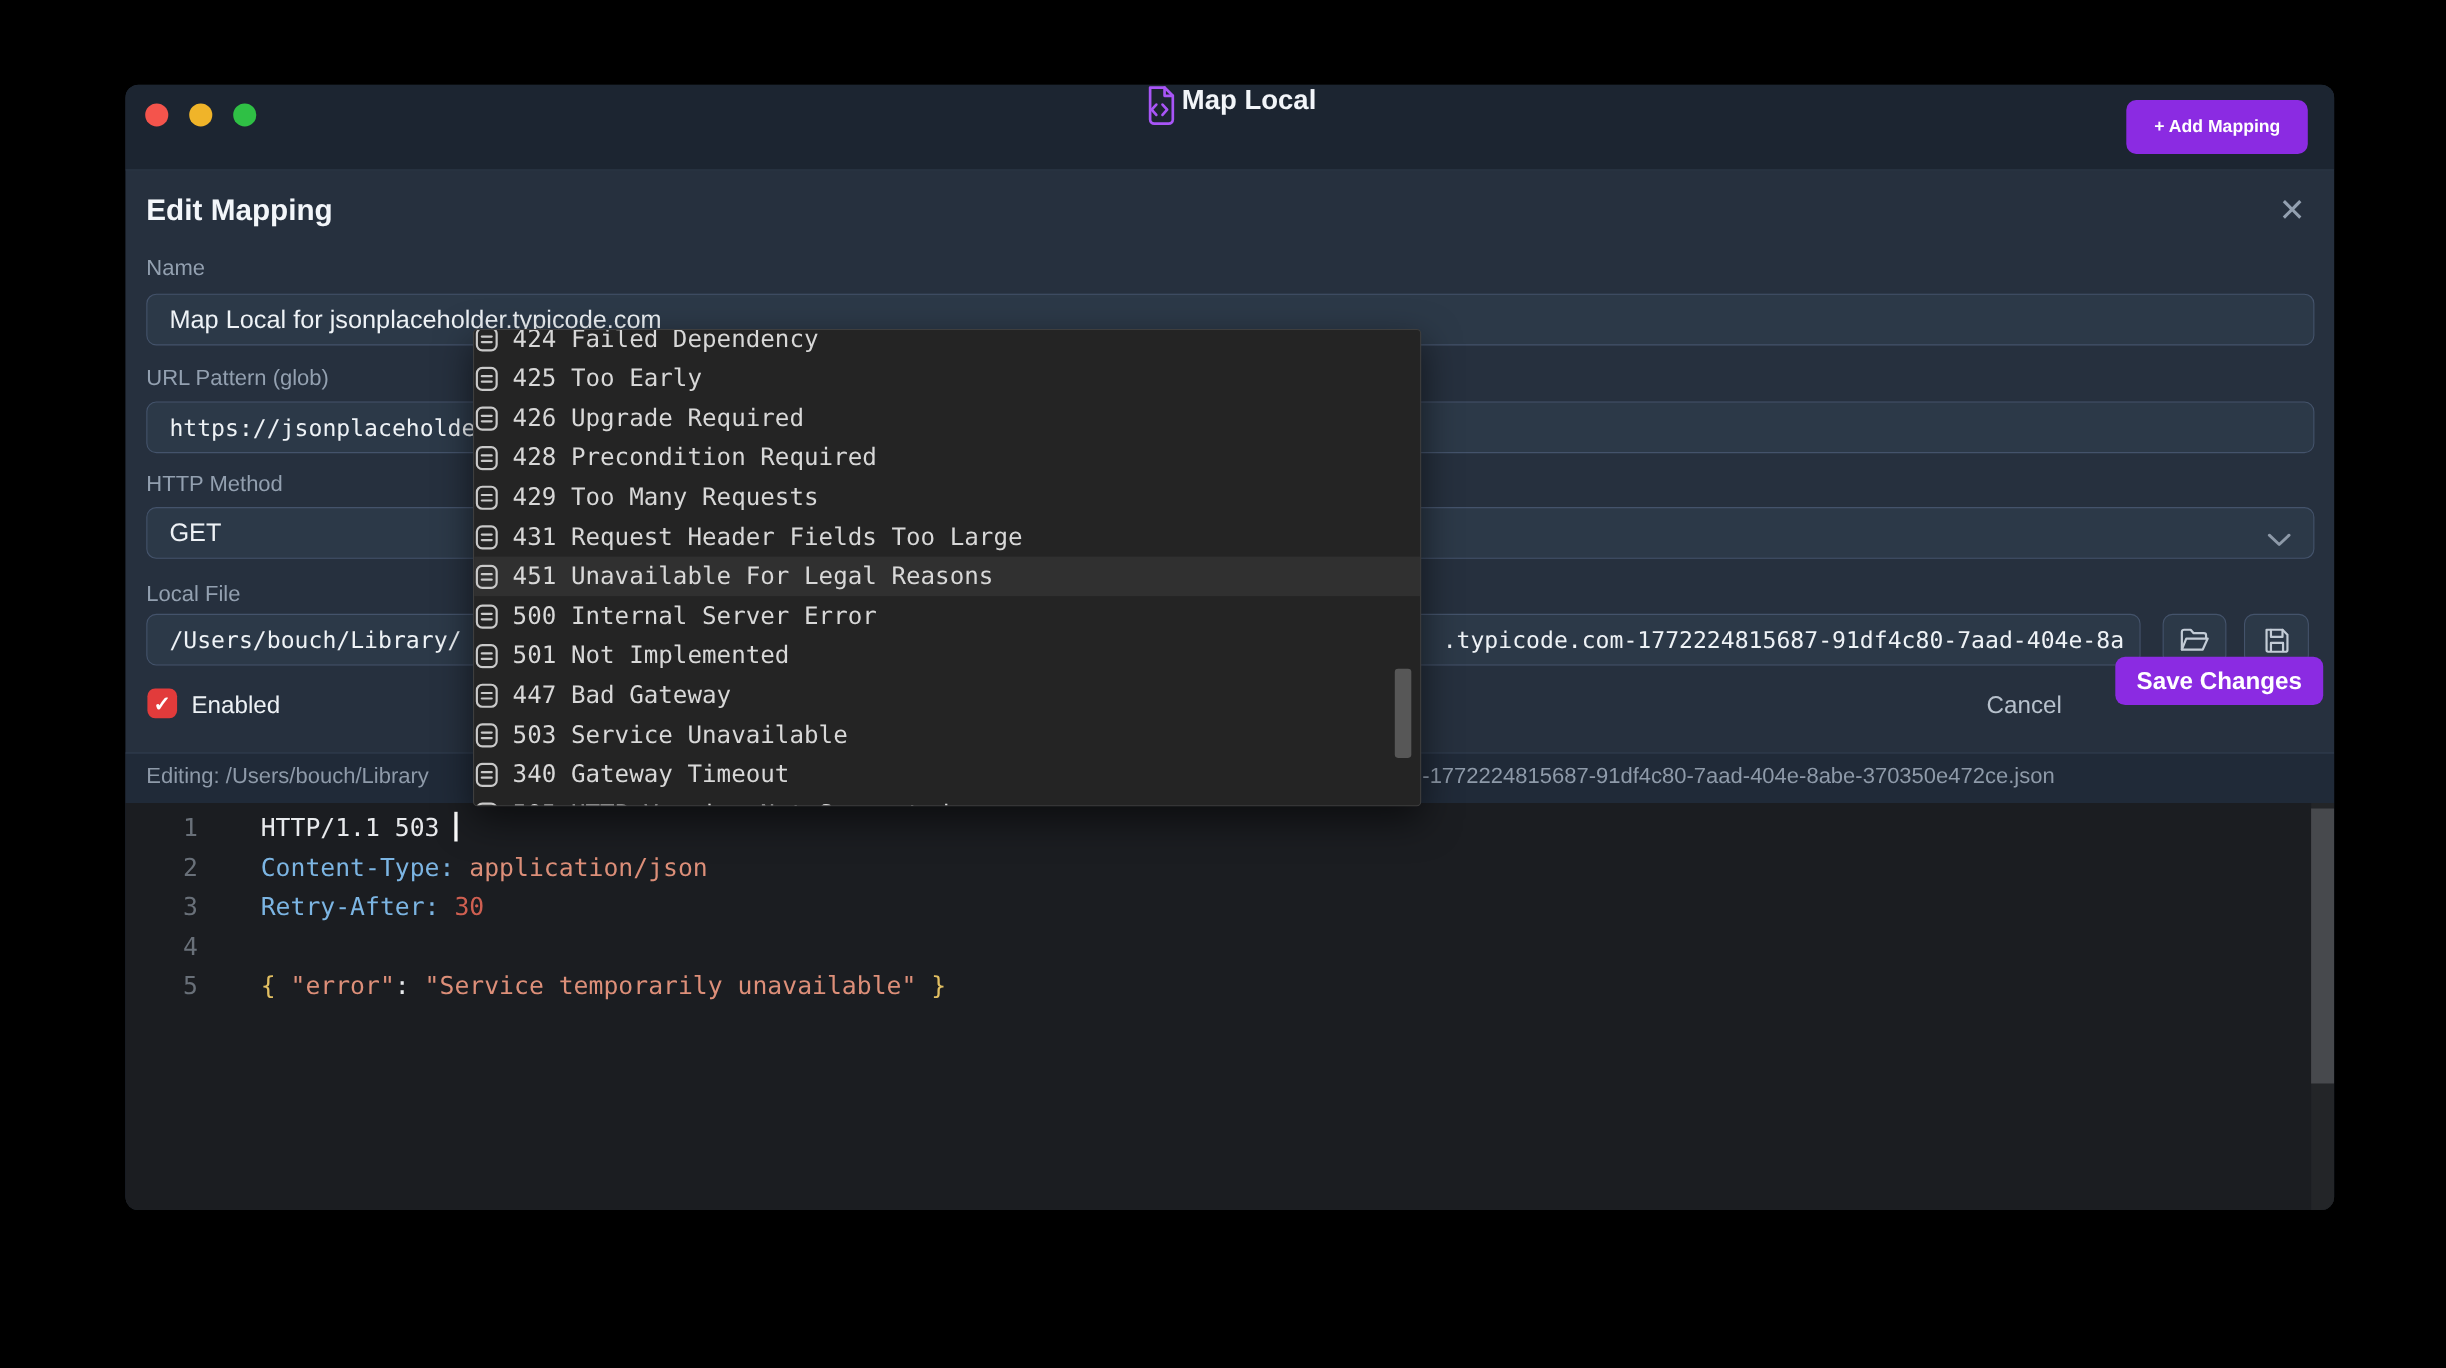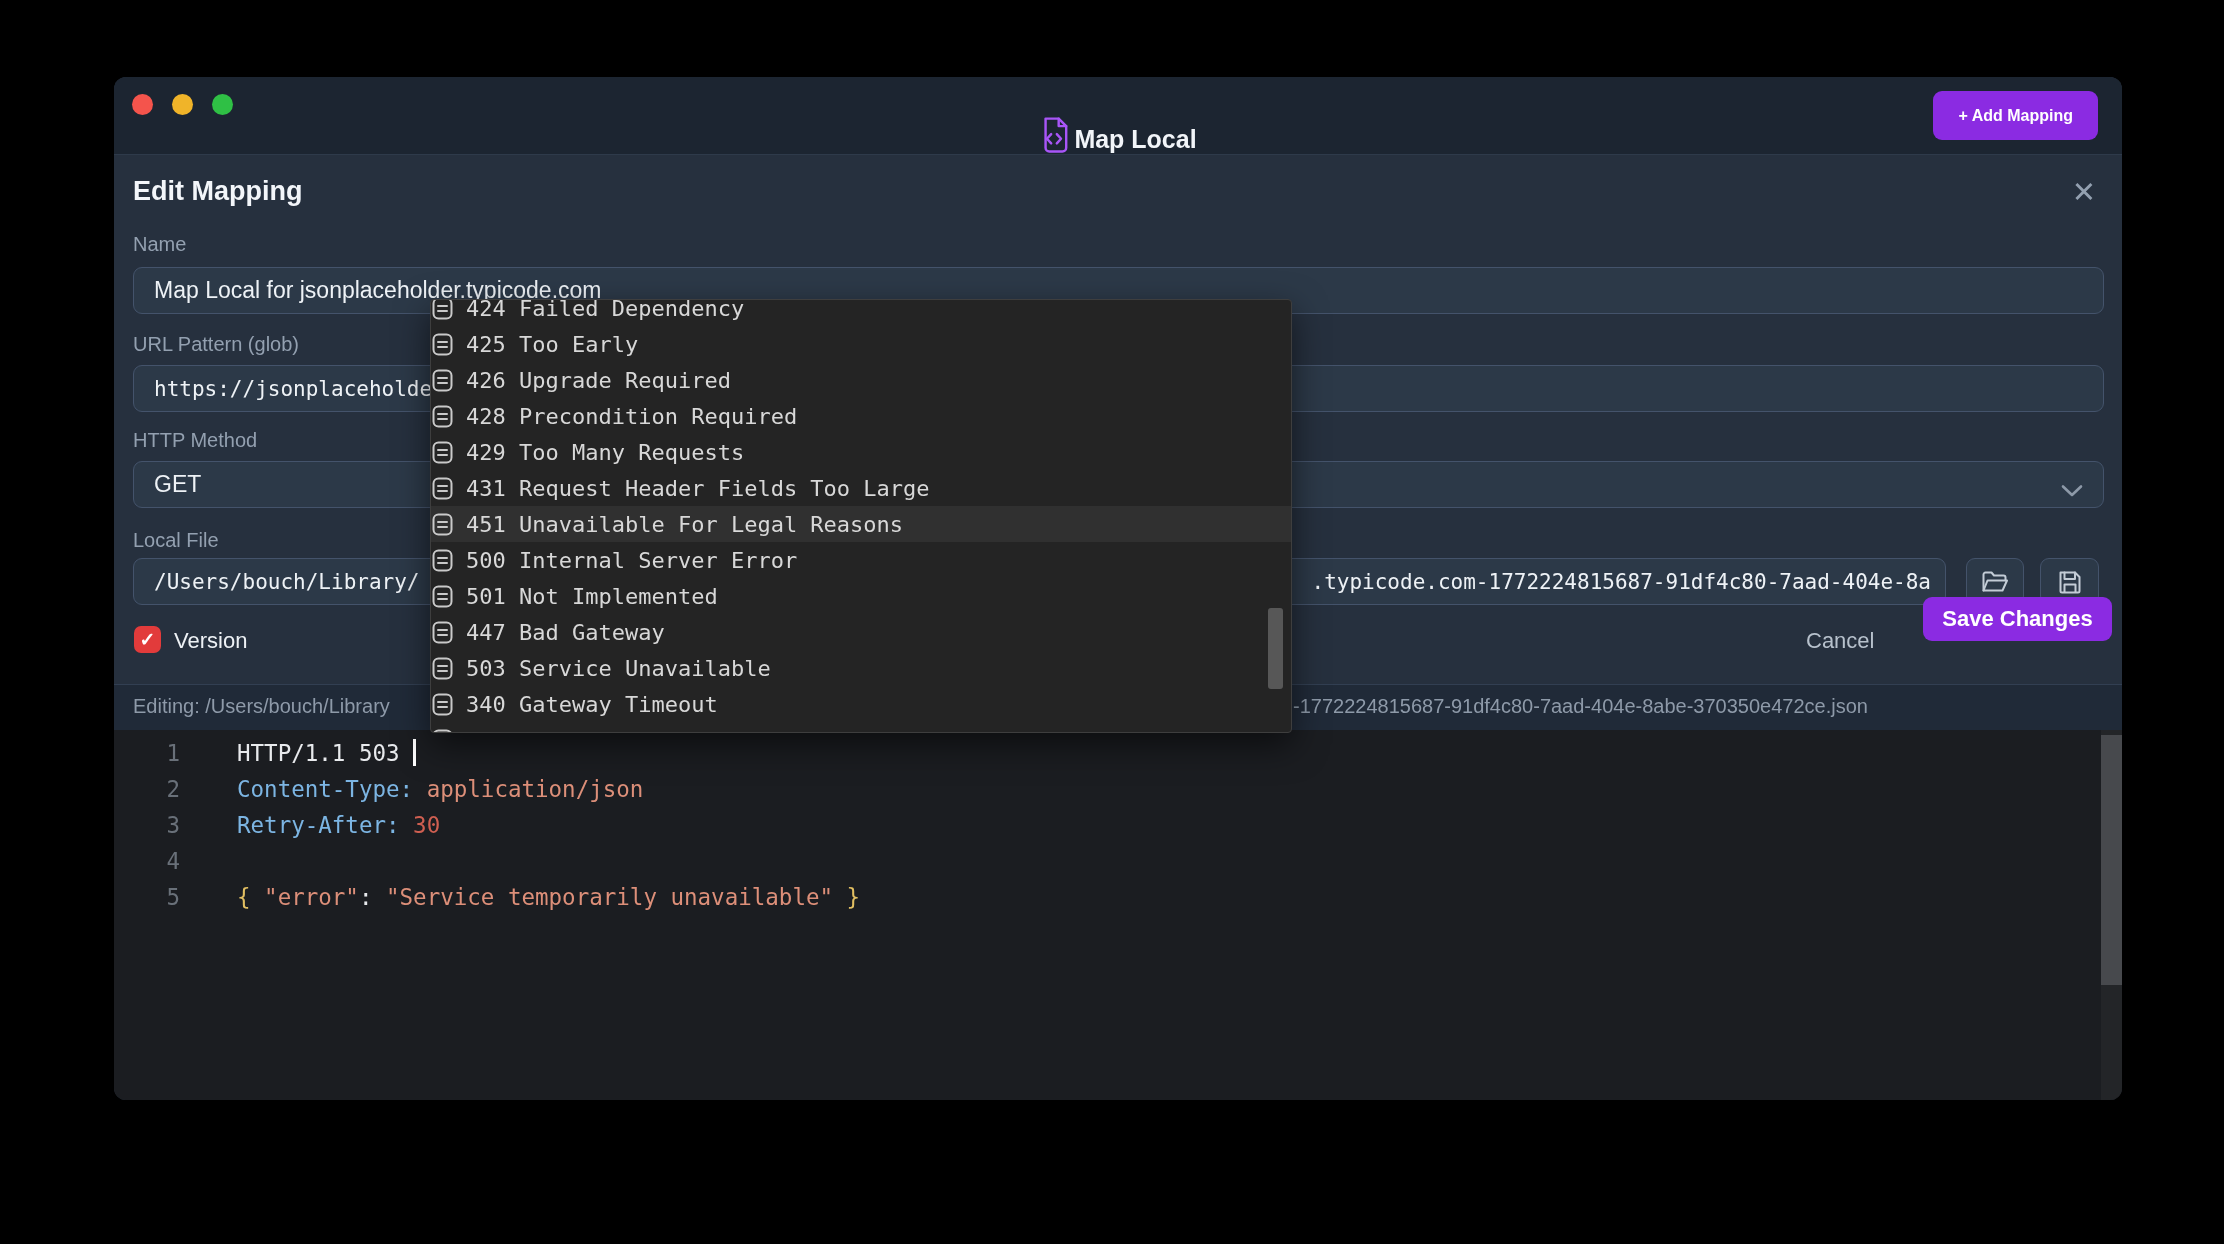--- a/index.html
+++ b/index.html
@@ -16,7 +16,7 @@
   .titlebar{position:absolute;top:0;left:0;right:0;height:77px;background:#1c2531;border-bottom:1px solid #2e3a4a}
   .lights{position:absolute;left:18px;top:17px;display:flex;gap:19px}
   .light{width:21px;height:21px;border-radius:50%}
-  .title-group{position:absolute;left:0;right:0;top:0;height:77px;display:flex;justify-content:center;align-items:flex-end;gap:5px}
+  .title-group{position:absolute;left:0;right:0;top:0;height:77px;display:flex;justify-content:center;align-items:flex-start;gap:5px}
   .title-text{color:#f2f5f9;font-size:25px;font-weight:700}
   .add-btn{position:absolute;right:24px;top:14px;height:49px;padding:0 25px;background:var(--accent);color:#fff;font-size:16px;font-weight:600;border:none;border-radius:9px;display:flex;align-items:center;cursor:pointer}
 

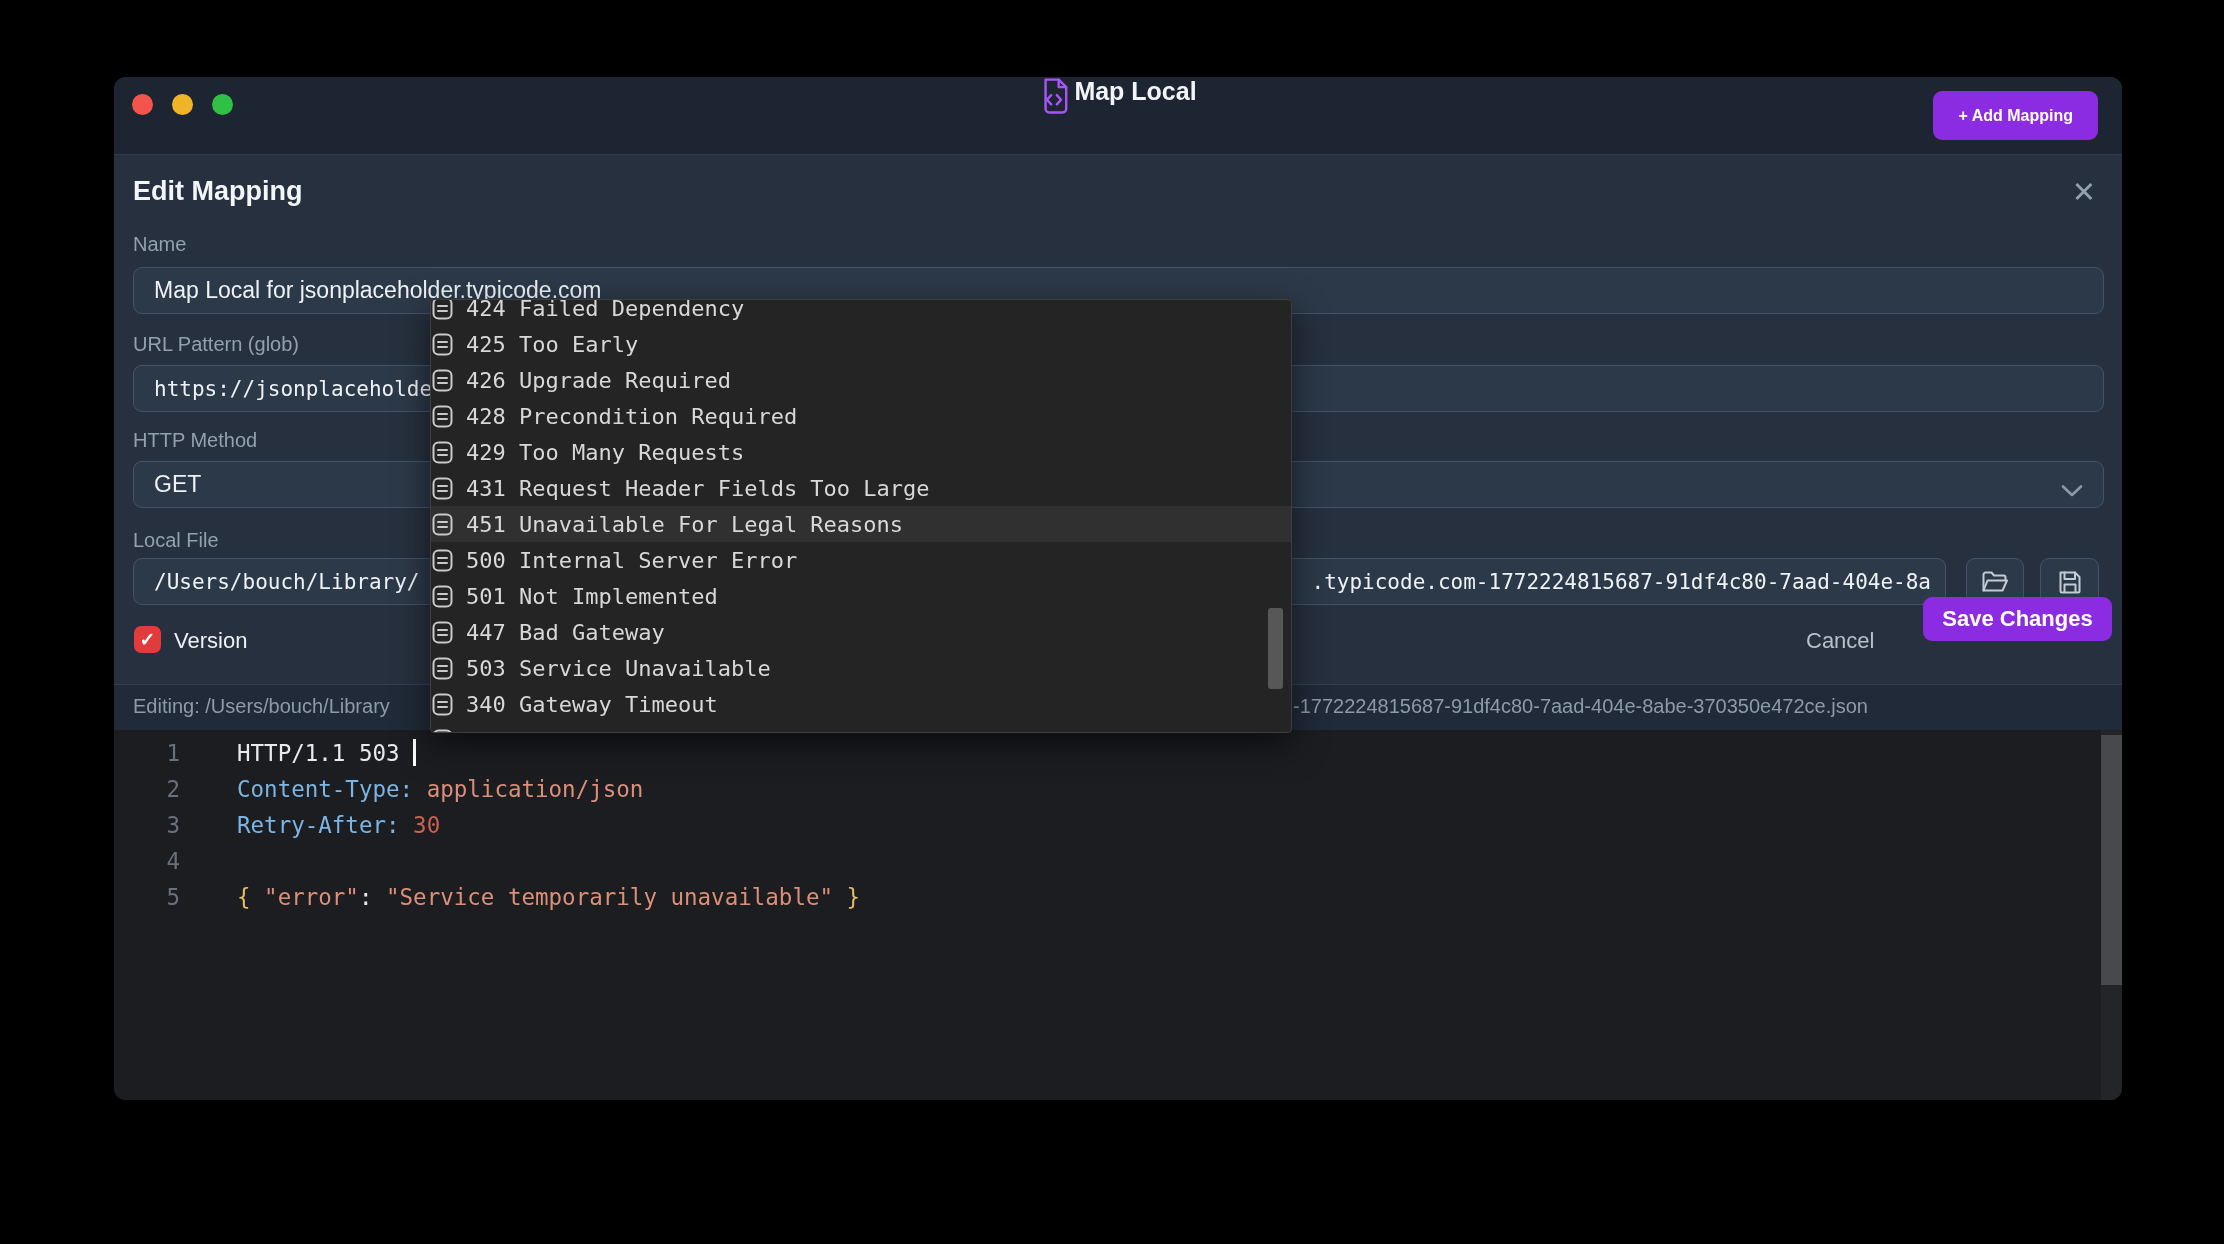--- a/index.html
+++ b/index.html
@@ -130,7 +130,7 @@
   </div>
 
   <div class="abs checkbox" style="left:20px;top:549px" id="enabled-checkbox">✓</div>
-  <div class="abs chk-label" style="left:60px;top:551px">Version</div>
+  <div class="abs chk-label" style="left:60px;top:551px">Enabled</div>
 
   <div class="abs cancel" style="left:1692px;top:551px">Cancel</div>
   <button class="abs save-btn" style="left:1809px;top:520px;width:189px;height:44px">Save Changes</button>

